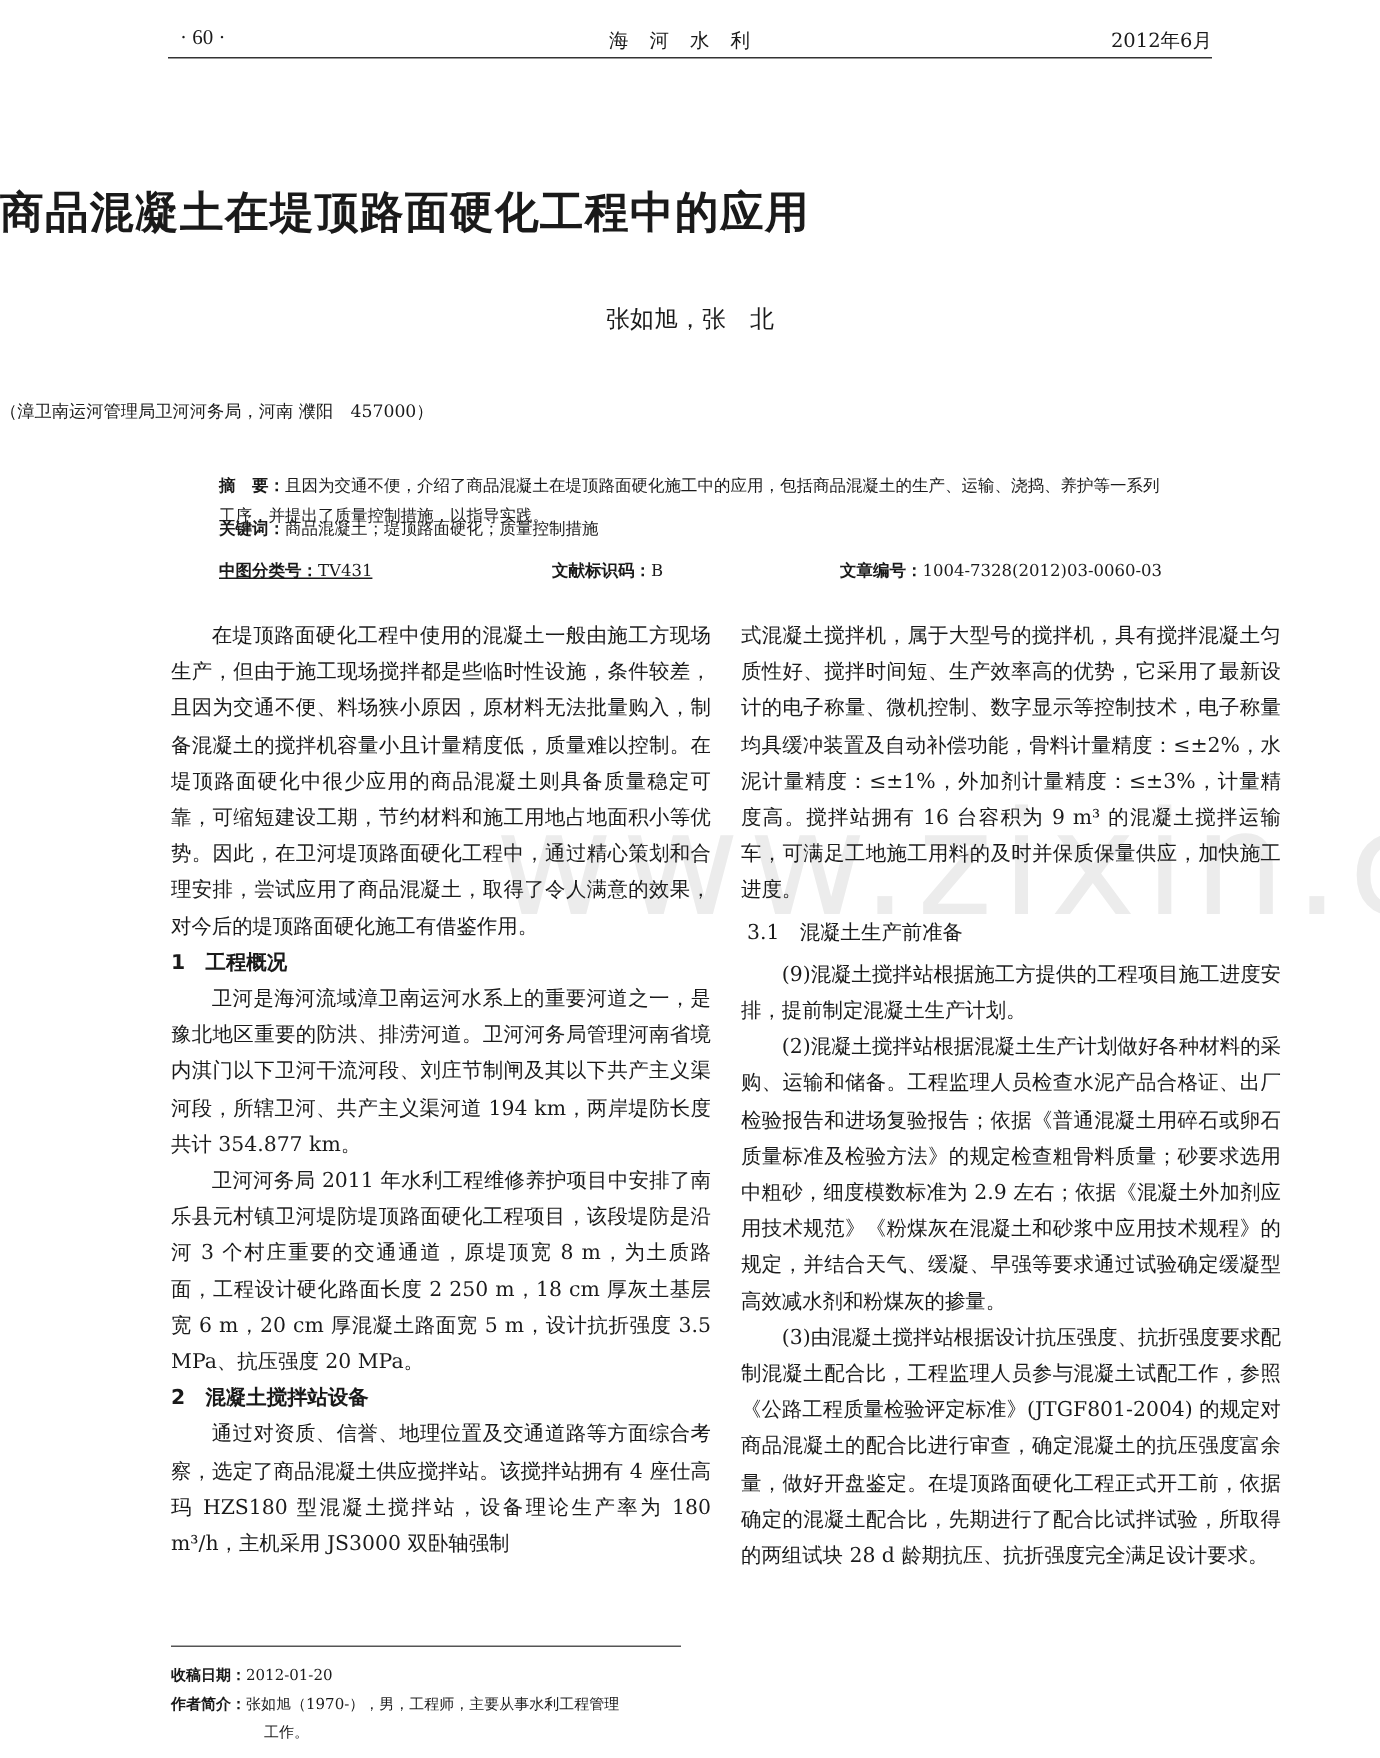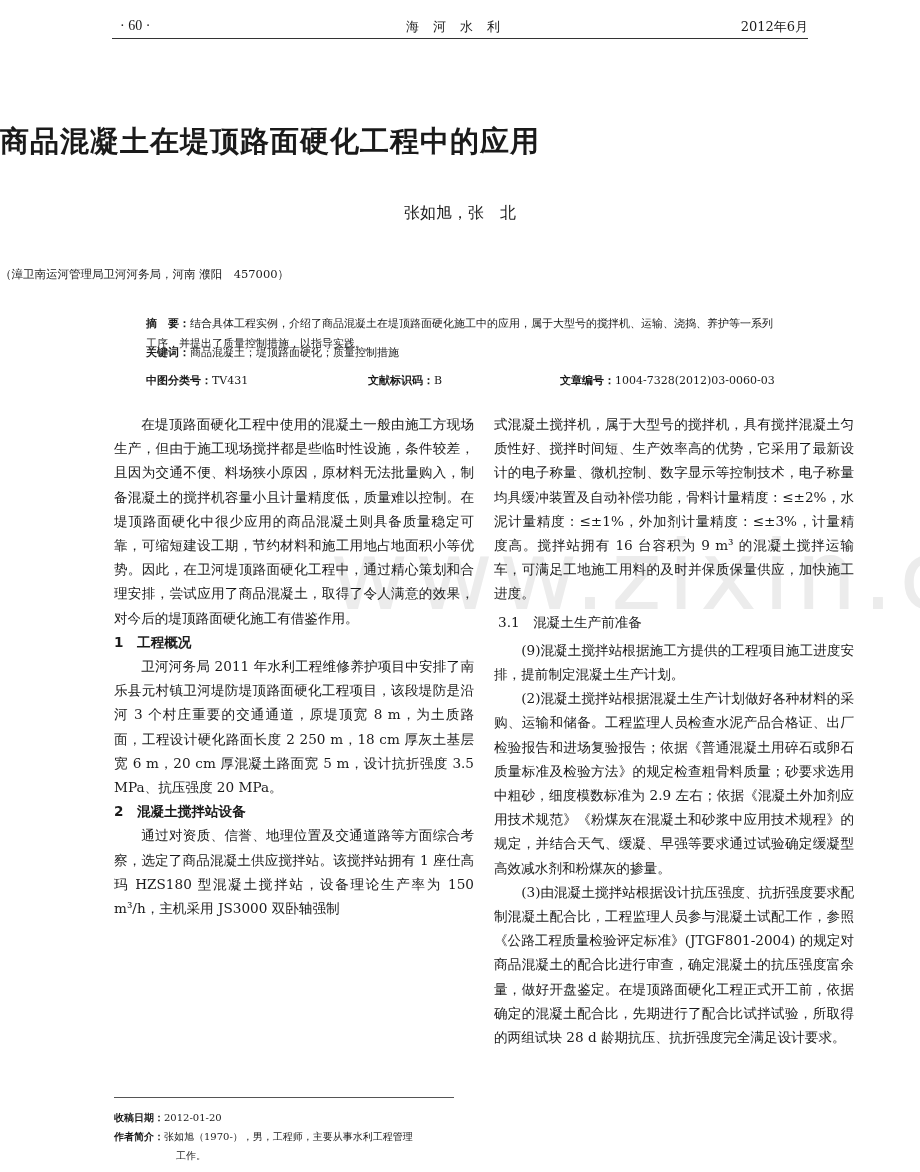--- a/index.html
+++ b/index.html
@@ -49,7 +49,7 @@
 <div class="affil">（漳卫南运河管理局卫河河务局，河南 濮阳　457000）</div>
 
 <div class="abs" style="top:314px;">
-  <b>摘　要：</b><span>结合具体工程实例，介绍了商品混凝土在堤顶路面硬化施工中的应用，属于大型号的搅拌机、运输、浇捣、养护等一系列工序，并提出了质量控制措施，以指导实践。</span>
+  <b>摘　要：</b><span>且因为交通不便，介绍了商品混凝土在堤顶路面硬化施工中的应用，包括商品混凝土的生产、运输、浇捣、养护等一系列工序，并提出了质量控制措施，以指导实践。</span>
 </div>
 <div class="abs" style="top:343px;">
   <b>关键词：</b><span>商品混凝土；堤顶路面硬化；质量控制措施</span>

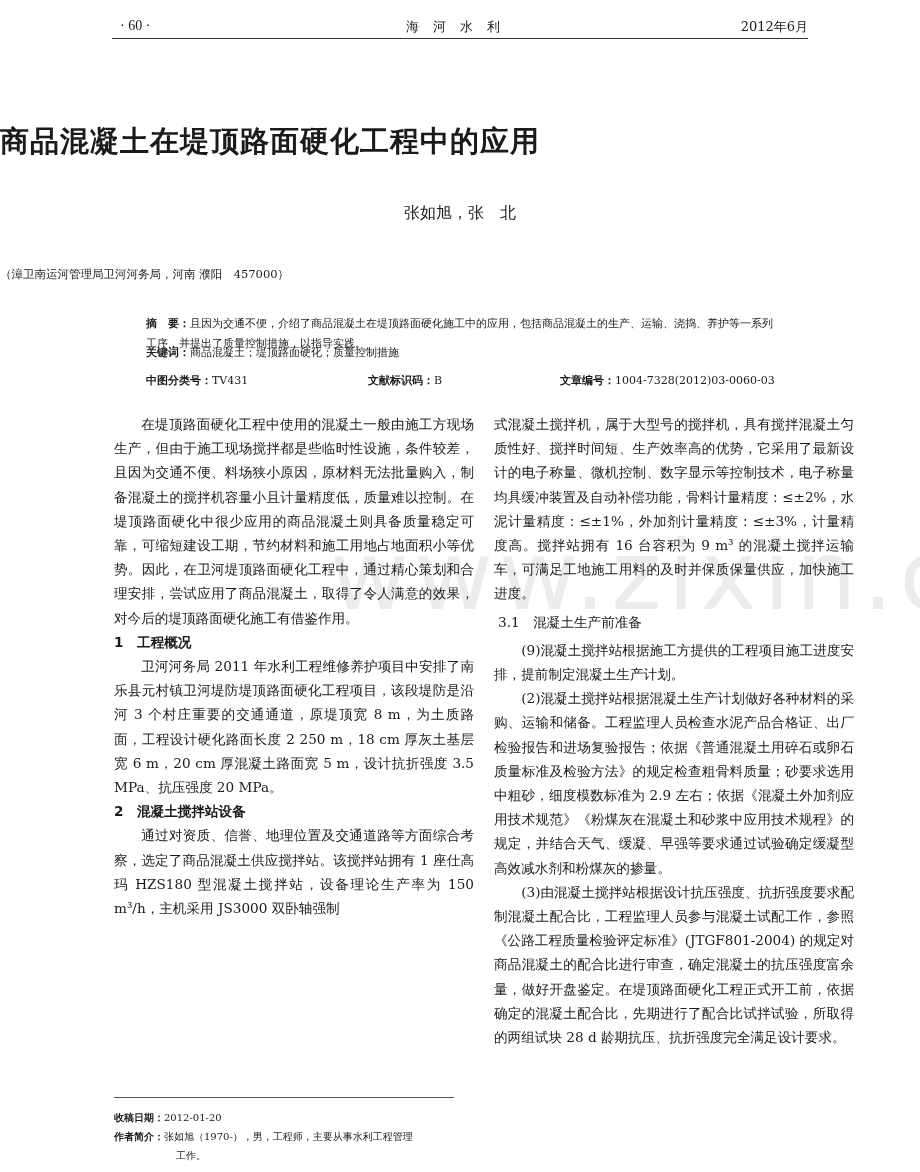--- a/index.html
+++ b/index.html
@@ -56,7 +56,7 @@
 </div>
 
 <div class="meta">
-  <span style="left:0;"><b>中图分类号：</b><span style="position:static">TV431</span></span>
+  <span style="left:0;text-decoration:underline;"><b>中图分类号：</b><span style="position:static">TV431</span></span>
   <span style="left:222px;"><b>文献标识码：</b><span style="position:static">B</span></span>
   <span style="left:414px;"><b>文章编号：</b><span style="position:static">1004-7328(2012)03-0060-03</span></span>
 </div>

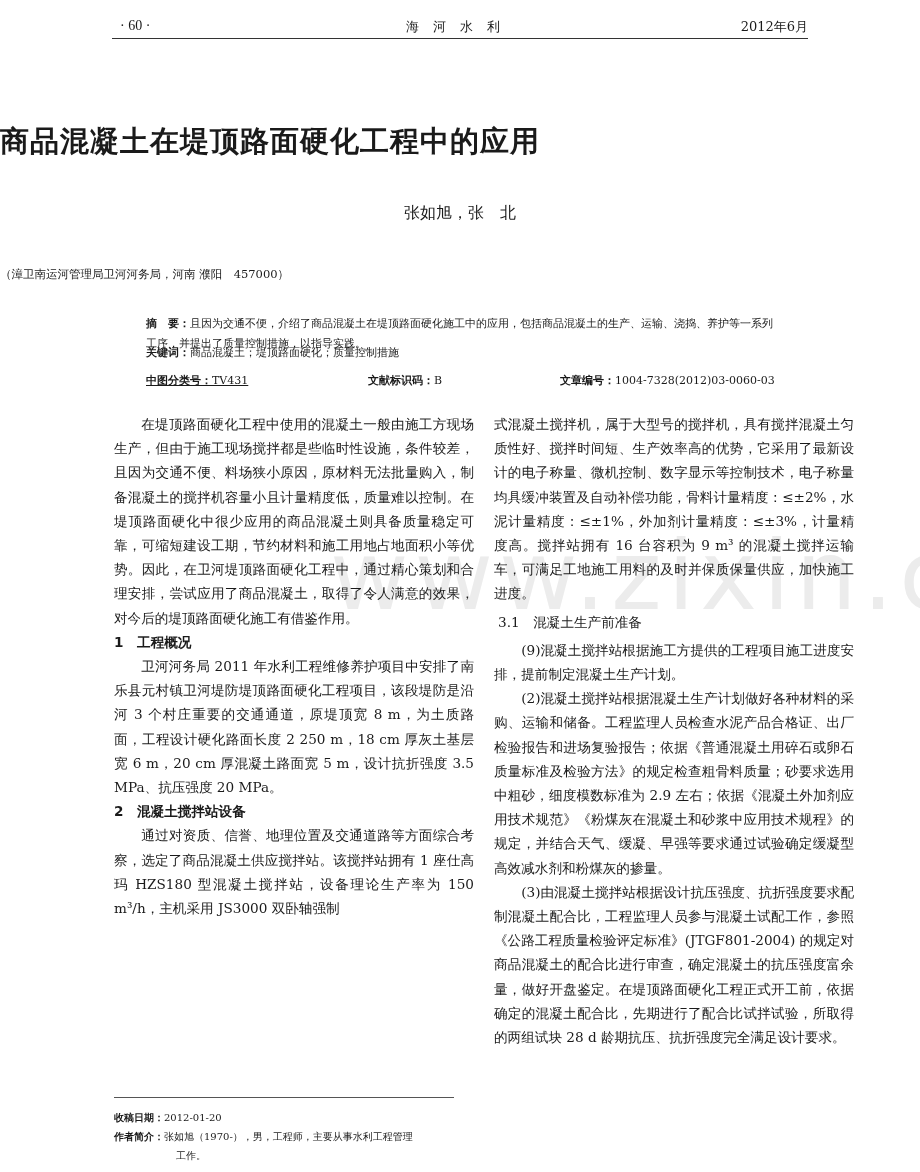--- a/index.html
+++ b/index.html
@@ -64,6 +64,7 @@
 <div class="col left">
   <p>在堤顶路面硬化工程中使用的混凝土一般由施工方现场生产，但由于施工现场搅拌都是些临时性设施，条件较差，且因为交通不便、料场狭小原因，原材料无法批量购入，制备混凝土的搅拌机容量小且计量精度低，质量难以控制。在堤顶路面硬化中很少应用的商品混凝土则具备质量稳定可靠，可缩短建设工期，节约材料和施工用地占地面积小等优势。因此，在卫河堤顶路面硬化工程中，通过精心策划和合理安排，尝试应用了商品混凝土，取得了令人满意的效果，对今后的堤顶路面硬化施工有借鉴作用。</p>
   <h2>1　工程概况</h2>
+  <p>卫河是海河流域漳卫南运河水系上的重要河道之一，是豫北地区重要的防洪、排涝河道。卫河河务局管理河南省境内淇门以下卫河干流河段、刘庄节制闸及其以下共产主义渠河段，所辖卫河、共产主义渠河道 194 km，两岸堤防长度共计 354.877 km。</p>
   <p>卫河河务局 2011 年水利工程维修养护项目中安排了南乐县元村镇卫河堤防堤顶路面硬化工程项目，该段堤防是沿河 3 个村庄重要的交通通道，原堤顶宽 8 m，为土质路面，工程设计硬化路面长度 2 250 m，18 cm 厚灰土基层宽 6 m，20 cm 厚混凝土路面宽 5 m，设计抗折强度 3.5 MPa、抗压强度 20 MPa。</p>
   <h2>2　混凝土搅拌站设备</h2>
   <p>通过对资质、信誉、地理位置及交通道路等方面综合考察，选定了商品混凝土供应搅拌站。该搅拌站拥有 1 座仕高玛 HZS180 型混凝土搅拌站，设备理论生产率为 150 m³/h，主机采用 JS3000 双卧轴强制</p>

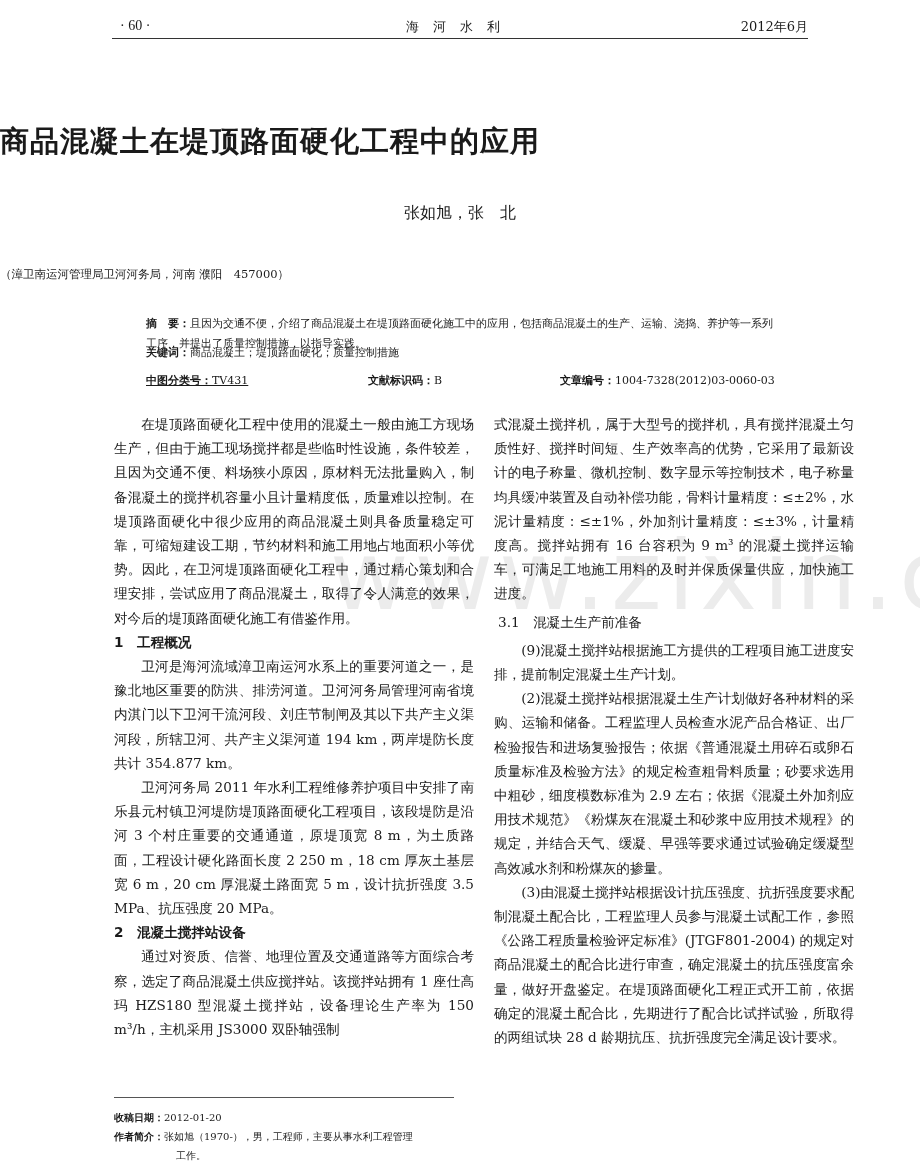--- a/index.html
+++ b/index.html
@@ -67,7 +67,7 @@
   <p>卫河是海河流域漳卫南运河水系上的重要河道之一，是豫北地区重要的防洪、排涝河道。卫河河务局管理河南省境内淇门以下卫河干流河段、刘庄节制闸及其以下共产主义渠河段，所辖卫河、共产主义渠河道 194 km，两岸堤防长度共计 354.877 km。</p>
   <p>卫河河务局 2011 年水利工程维修养护项目中安排了南乐县元村镇卫河堤防堤顶路面硬化工程项目，该段堤防是沿河 3 个村庄重要的交通通道，原堤顶宽 8 m，为土质路面，工程设计硬化路面长度 2 250 m，18 cm 厚灰土基层宽 6 m，20 cm 厚混凝土路面宽 5 m，设计抗折强度 3.5 MPa、抗压强度 20 MPa。</p>
   <h2>2　混凝土搅拌站设备</h2>
-  <p>通过对资质、信誉、地理位置及交通道路等方面综合考察，选定了商品混凝土供应搅拌站。该搅拌站拥有 1 座仕高玛 HZS180 型混凝土搅拌站，设备理论生产率为 150 m³/h，主机采用 JS3000 双卧轴强制</p>
+  <p>通过对资质、信誉、地理位置及交通道路等方面综合考察，选定了商品混凝土供应搅拌站。该搅拌站拥有 4 座仕高玛 HZS180 型混凝土搅拌站，设备理论生产率为 180 m³/h，主机采用 JS3000 双卧轴强制</p>
 </div>
 
 <div class="col right">

